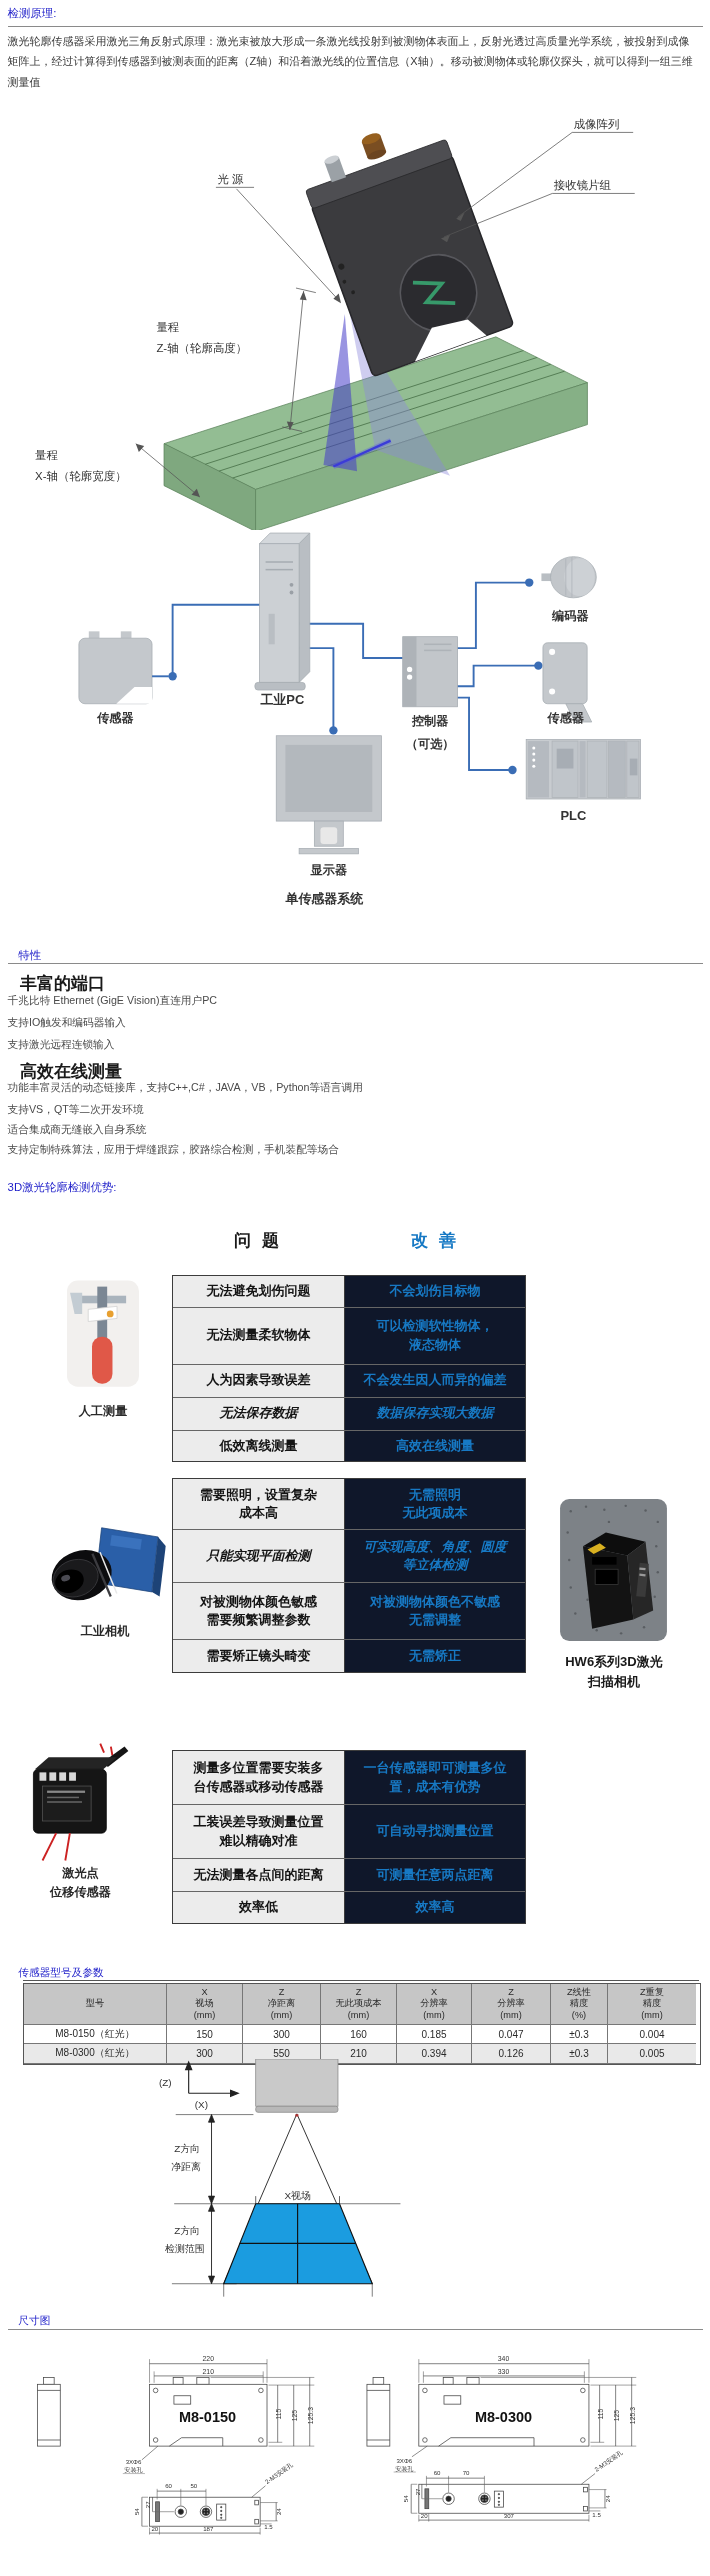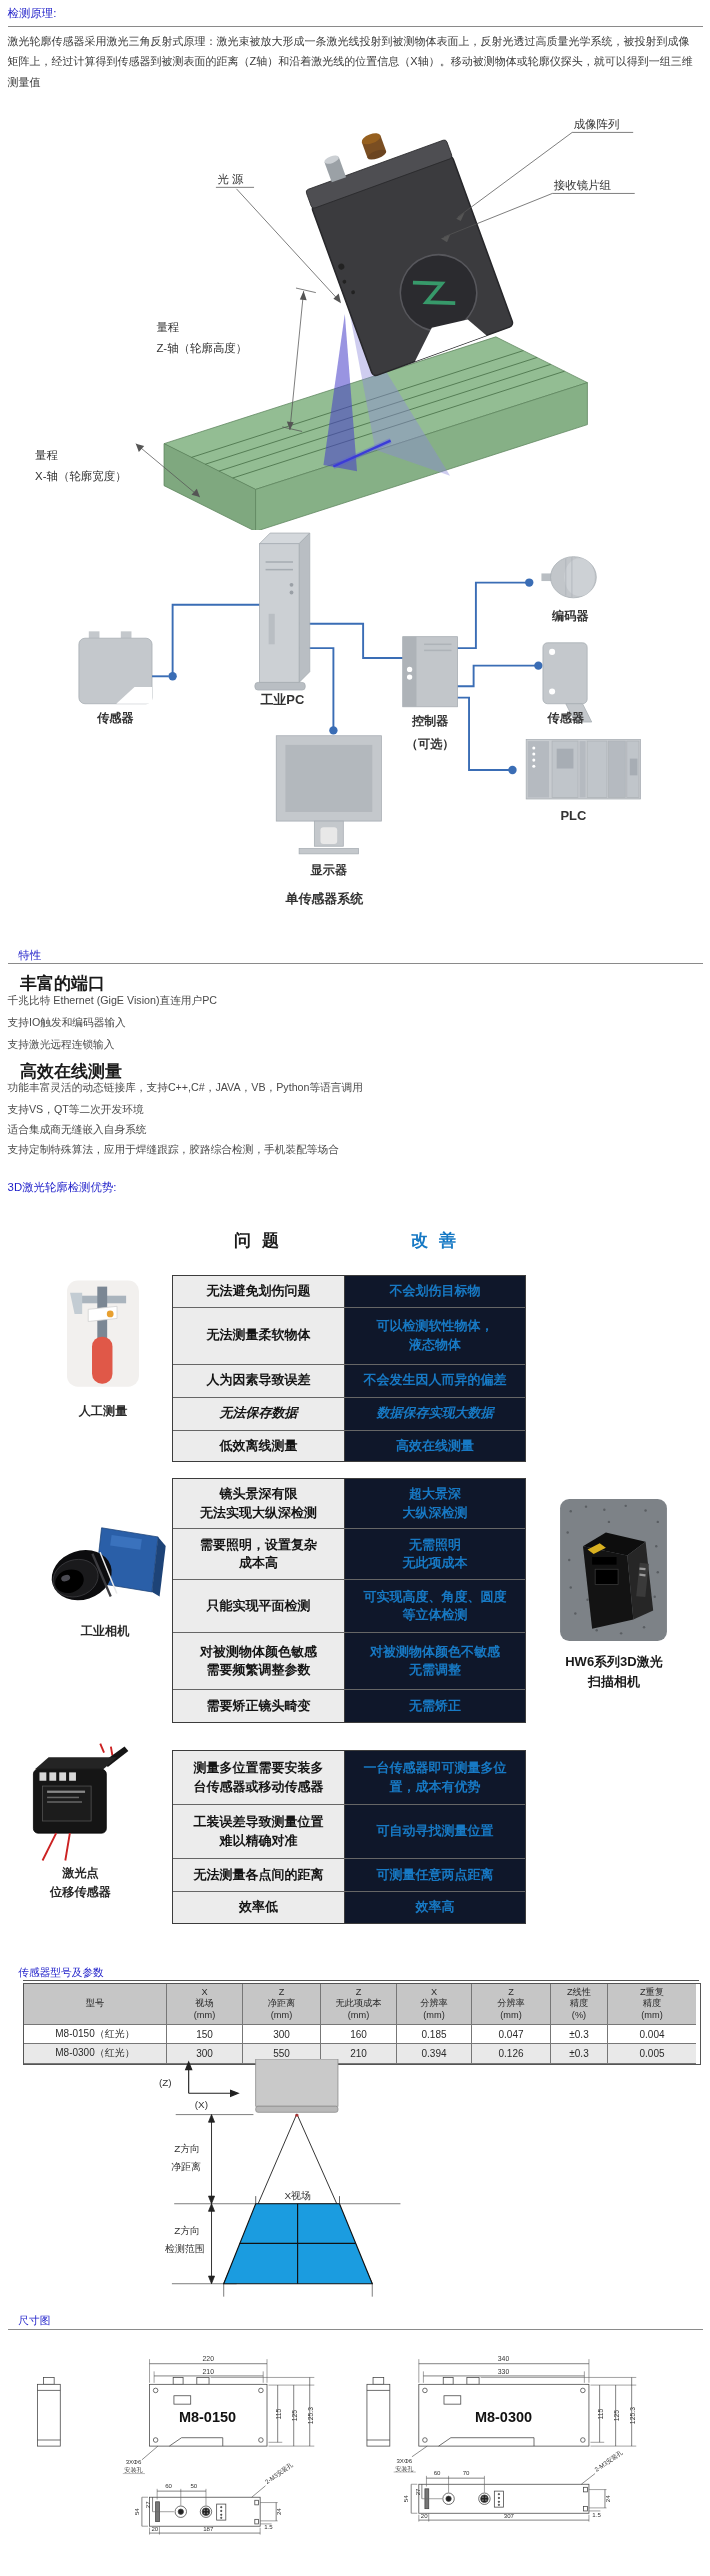--- a/index.html
+++ b/index.html
@@ -270,12 +270,6 @@
   </div>
 
   <div class="adv-table" style="top:1478px;">
-    <div class="adv-row" style="height:49px;">
-      <div class="adv-p">镜头景深有限
-无法实现大纵深检测</div>
-      <div class="adv-i">超大景深
-大纵深检测</div>
-    </div>
     <div class="adv-row" style="height:50px;">
       <div class="adv-p">需要照明，设置复杂
 成本高</div>

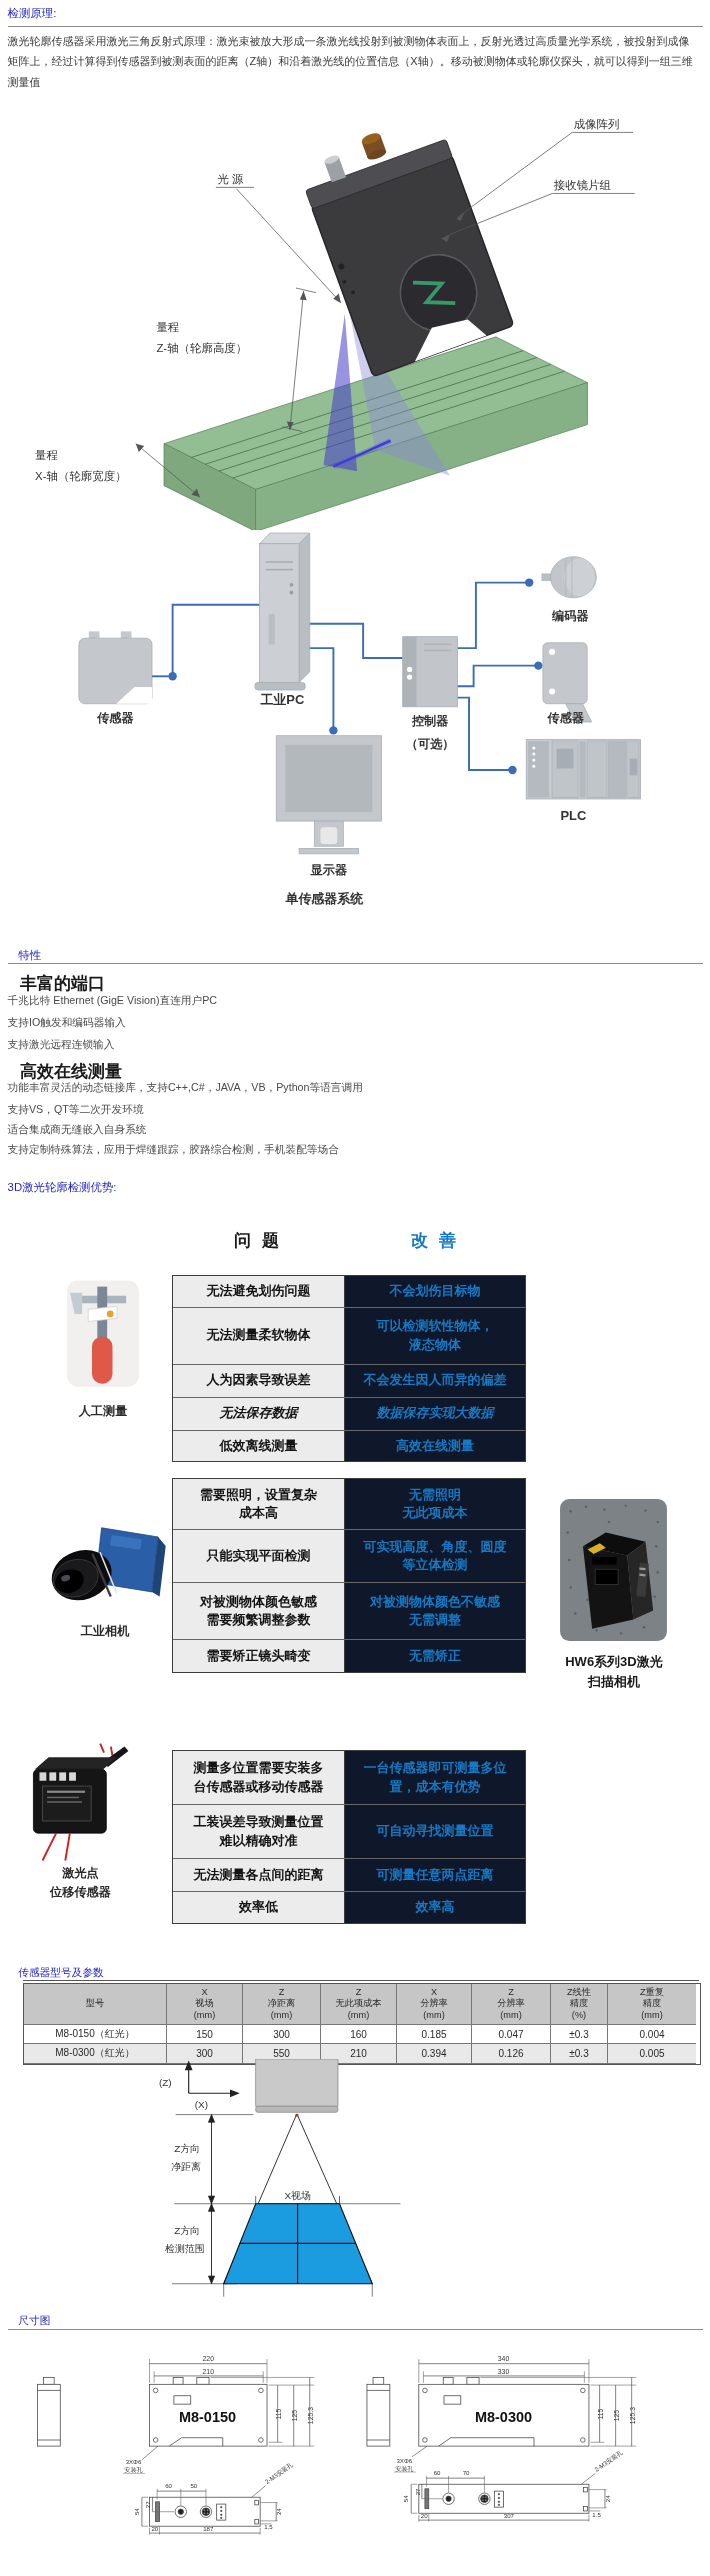--- a/index.html
+++ b/index.html
@@ -276,7 +276,7 @@
       <div class="adv-i">无需照明
 无此项成本</div>
     </div>
-    <div class="adv-row" style="height:52px;">
+    <div class="adv-row" style="height:52px;font-style:italic;">
       <div class="adv-p">只能实现平面检测</div>
       <div class="adv-i">可实现高度、角度、圆度
 等立体检测</div>

